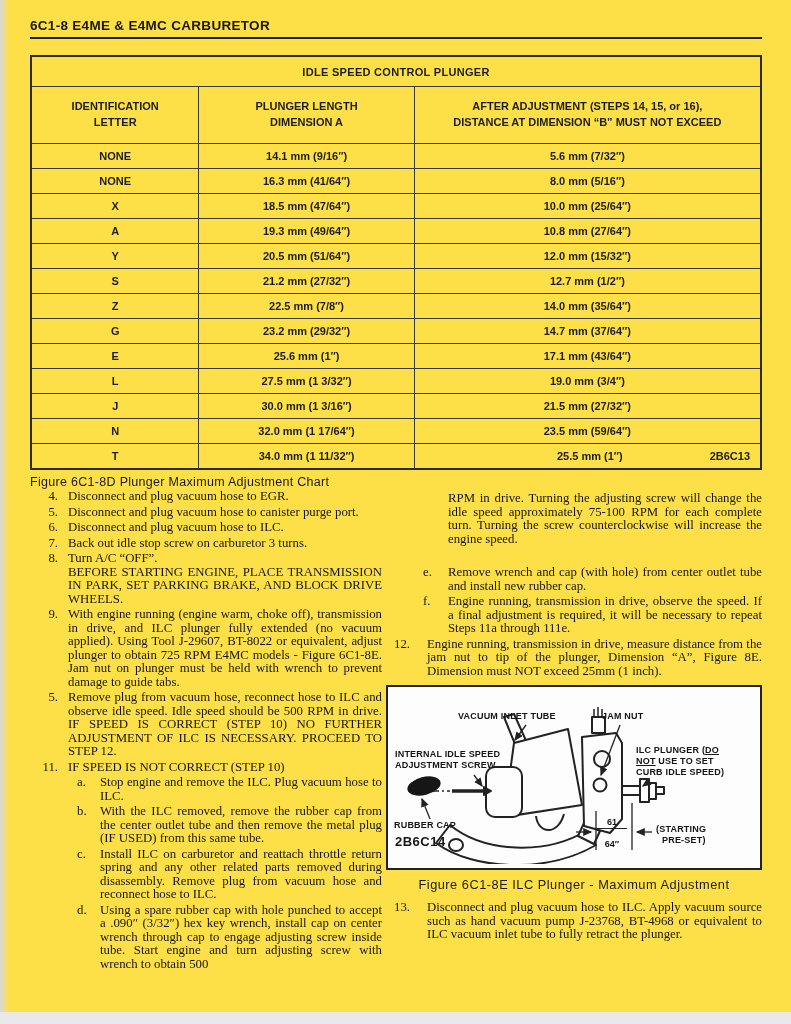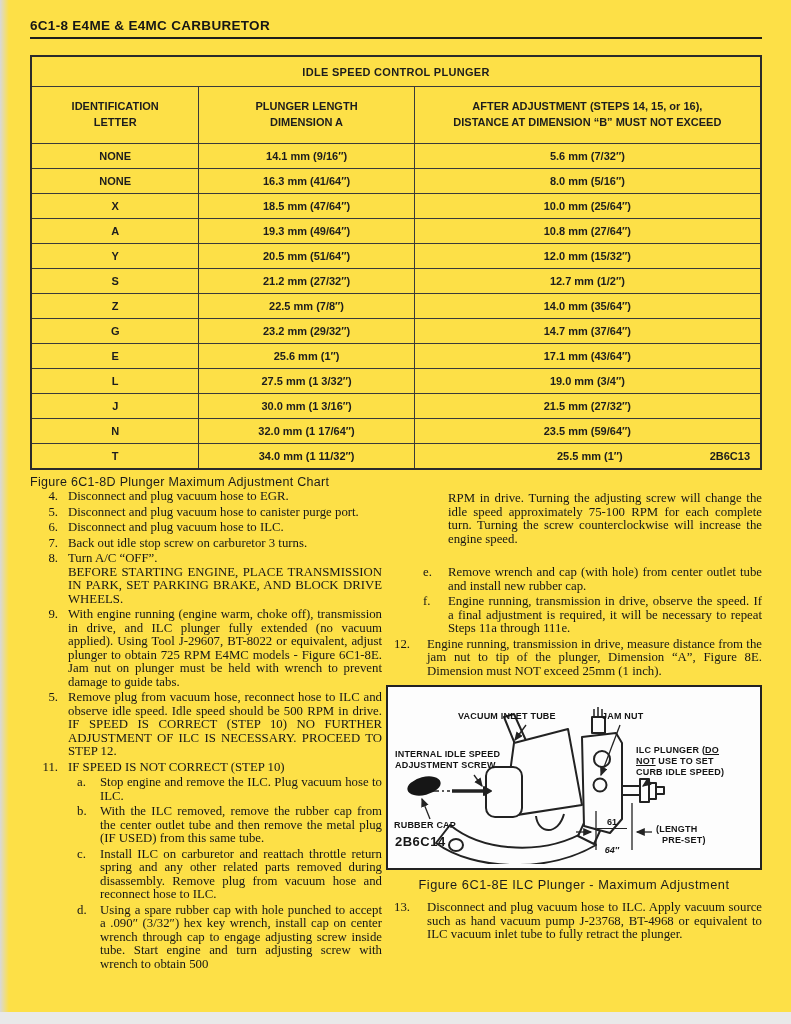--- a/index.html
+++ b/index.html
@@ -284,7 +284,7 @@
         <span class="den">64″</span>
       </div>
       <div class="figlabel" style="left:268px;top:137px">
-        <span class="block">(LENGTH</span>
+        <span class="block">(STARTING</span>
         <span class="block" style="padding-left:6px">PRE-SET)</span>
       </div>
     </div>

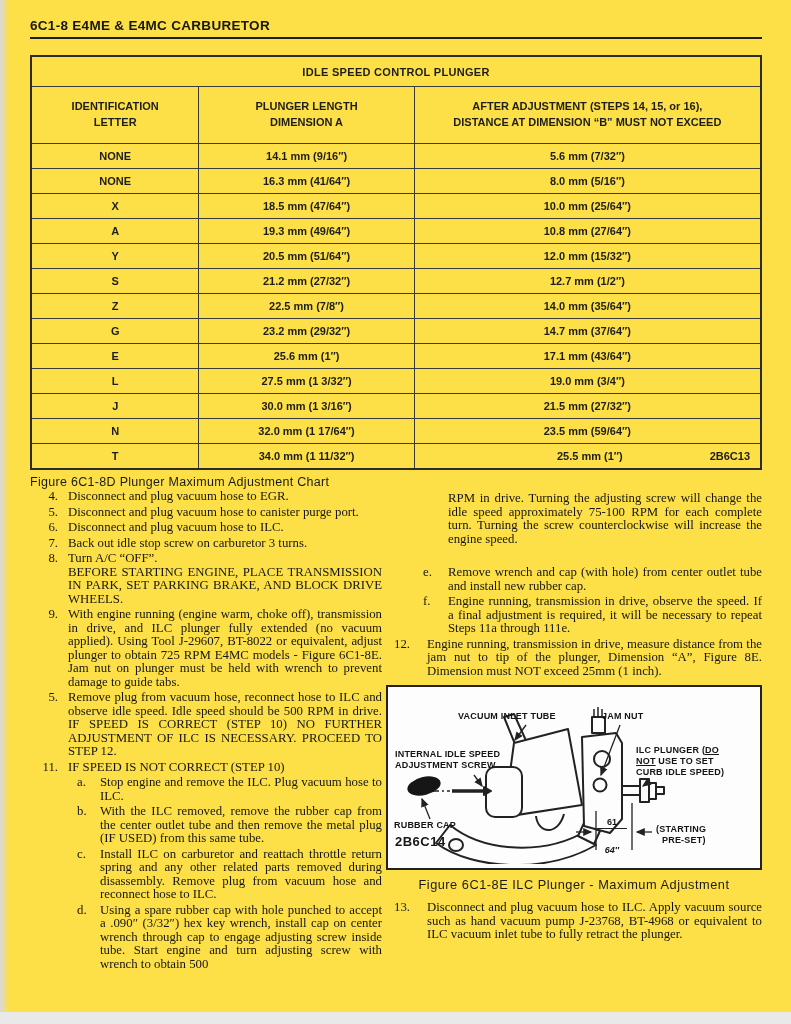--- a/index.html
+++ b/index.html
@@ -47,7 +47,7 @@
   .figcode{position:absolute;font:bold 13px "Liberation Sans",sans-serif;letter-spacing:.5px;}
   .frac{position:absolute;width:30px;text-align:center;font:bold 9px/1.1 "Liberation Sans",sans-serif;}
   .frac span{display:block;}
-  .frac .den{border-top:1.5px solid #222;padding-top:17px;font-style:italic;}
+  .frac .den{border-top:1.5px solid #222;padding-top:11px;}
   .fig-caption{text-align:center;font:12.8px "Liberation Sans",sans-serif;letter-spacing:.5px;
                margin:7px 0 9px;color:#1b1b1b;}
   svg{position:absolute;left:0;top:0;}

